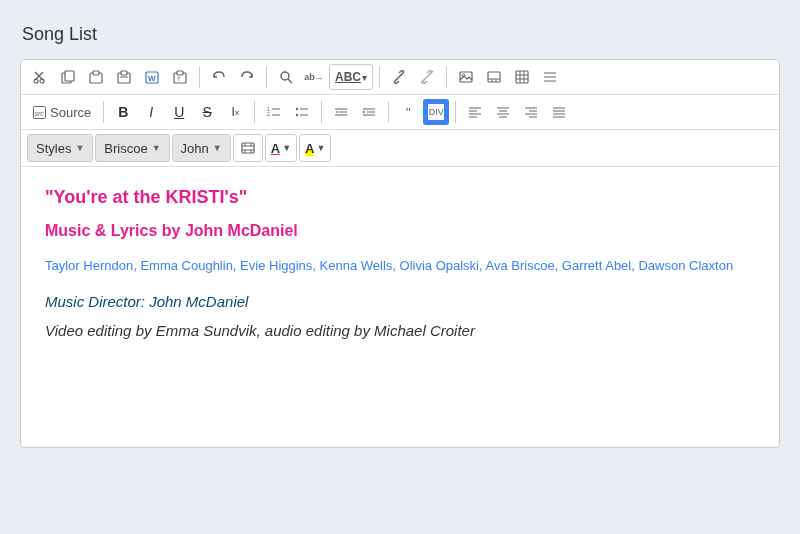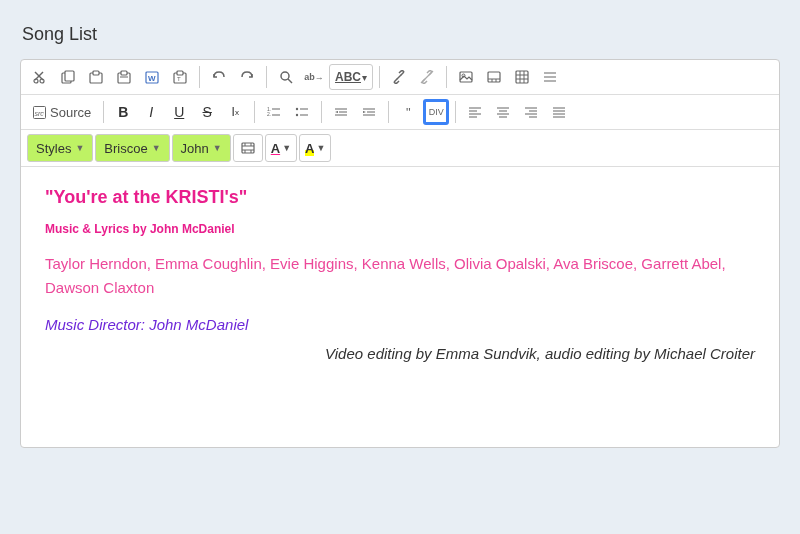--- a/index.html
+++ b/index.html
@@ -341,7 +341,7 @@
       </button>
       <div class="toolbar-separator"></div>
       <button class="toolbar-btn" title="Blockquote" style="font-size:13px;color:#666;">"</button>
-      <button class="toolbar-btn" title="Insert DIV" style="font-size:9px;color:#666;border:3px solid #3b82f6;text-align:center;">DIV</button>
+      <button class="toolbar-btn" title="Insert DIV" style="font-size:9px;color:#666;border:5px solid #3b82f6;text-align:center;">DIV</button>
       <div class="toolbar-separator"></div>
       <button class="toolbar-btn" title="Align Left">
         <svg width="14" height="14" viewBox="0 0 14 14" fill="none">

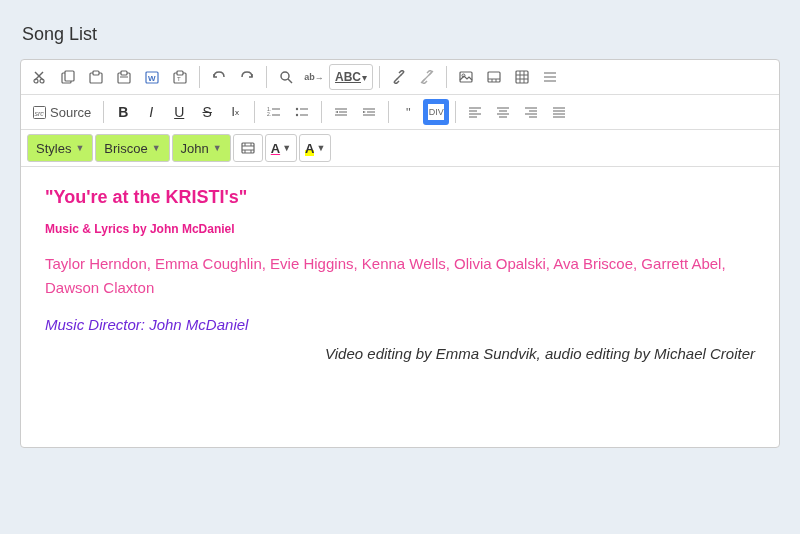--- a/index.html
+++ b/index.html
@@ -82,7 +82,7 @@
       display: inline-flex;
       align-items: center;
       border: 1px solid #ccc;
-      background: #bef264;
+      background: #e5e5e5;
       cursor: pointer;
       border-radius: 3px;
       padding: 3px 8px;

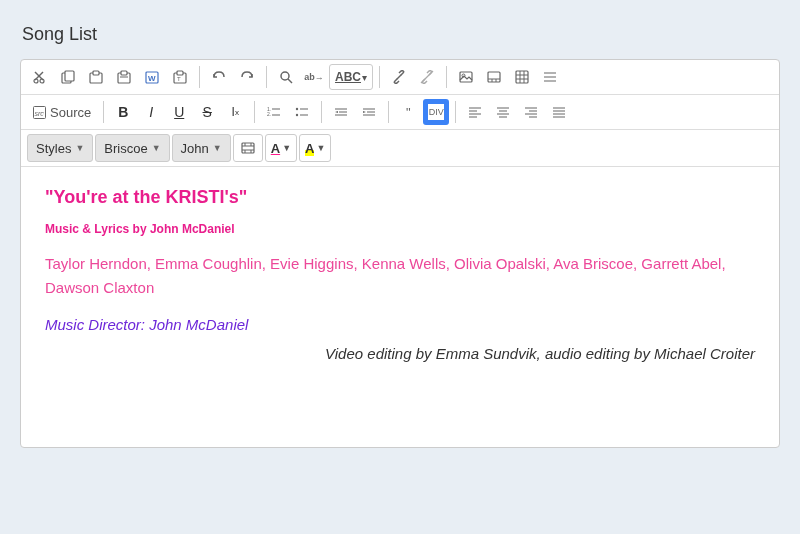--- a/index.html
+++ b/index.html
@@ -133,7 +133,7 @@
     }
     .content-subtitle {
       color: #e91e8c;
-      font-size: 12px;
+      font-size: 16px;
       font-weight: bold;
       margin-bottom: 16px;
     }

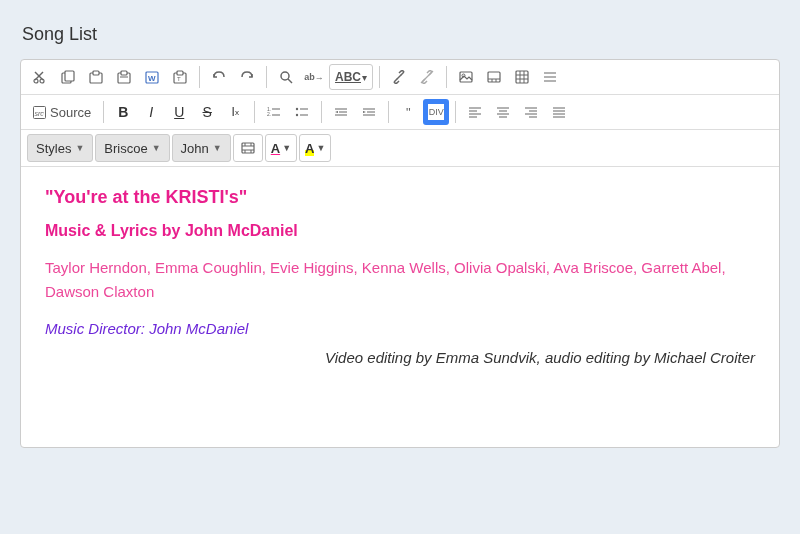--- a/index.html
+++ b/index.html
@@ -138,8 +138,8 @@
       margin-bottom: 16px;
     }
     .content-cast {
-      font-size: 15px;
-      color: #ec4899;
+      font-size: 13px;
+      color: #3b82f6;
       line-height: 1.6;
       margin-bottom: 16px;
     }

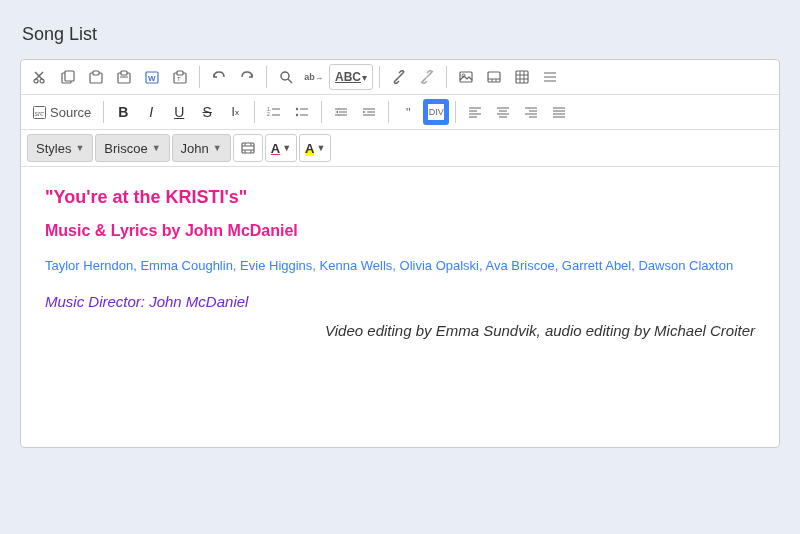--- a/index.html
+++ b/index.html
@@ -145,7 +145,7 @@
     }
     .content-director {
       font-size: 15px;
-      color: #6d28d9;
+      color: #0c4a6e;
       font-style: italic;
       margin-bottom: 12px;
     }

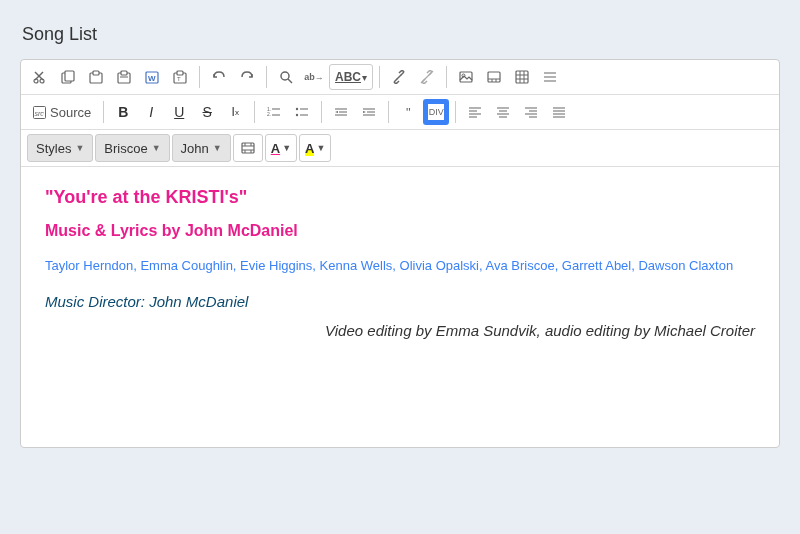--- a/index.html
+++ b/index.html
@@ -153,7 +153,6 @@
       font-size: 15px;
       color: #333;
       font-style: italic;
-      text-align: right;
     }
     .abc-btn {
       display: inline-flex;

